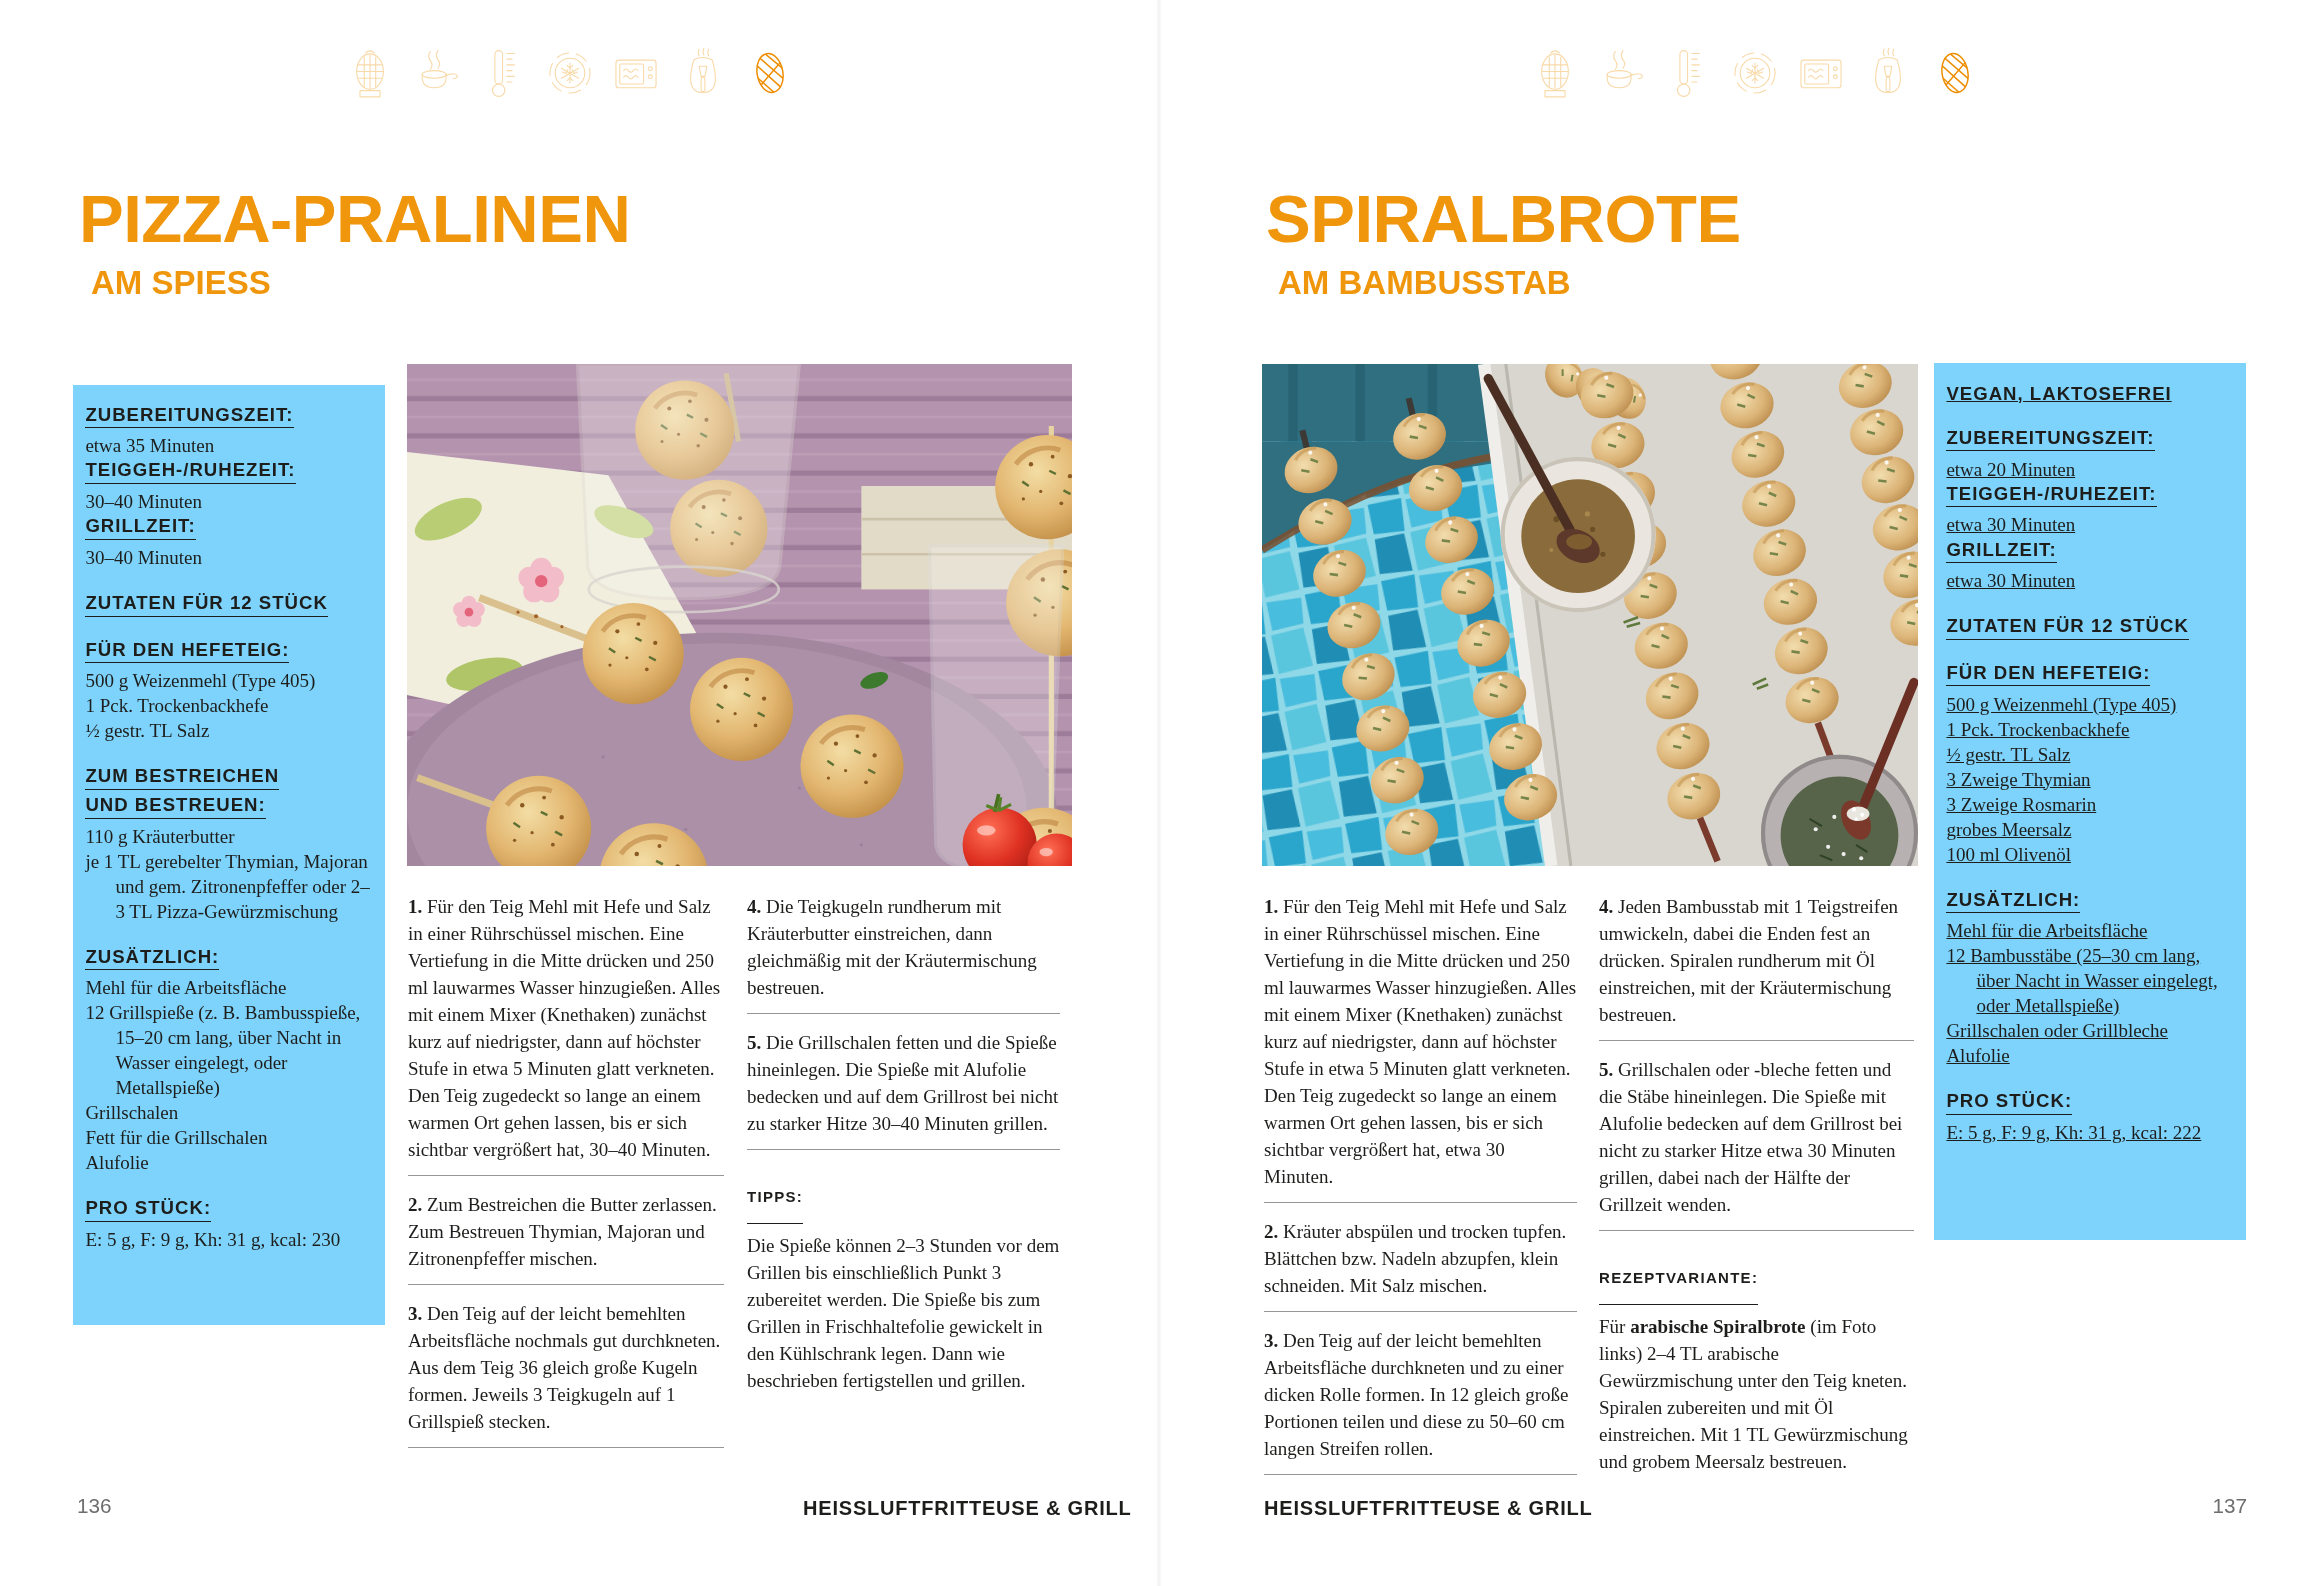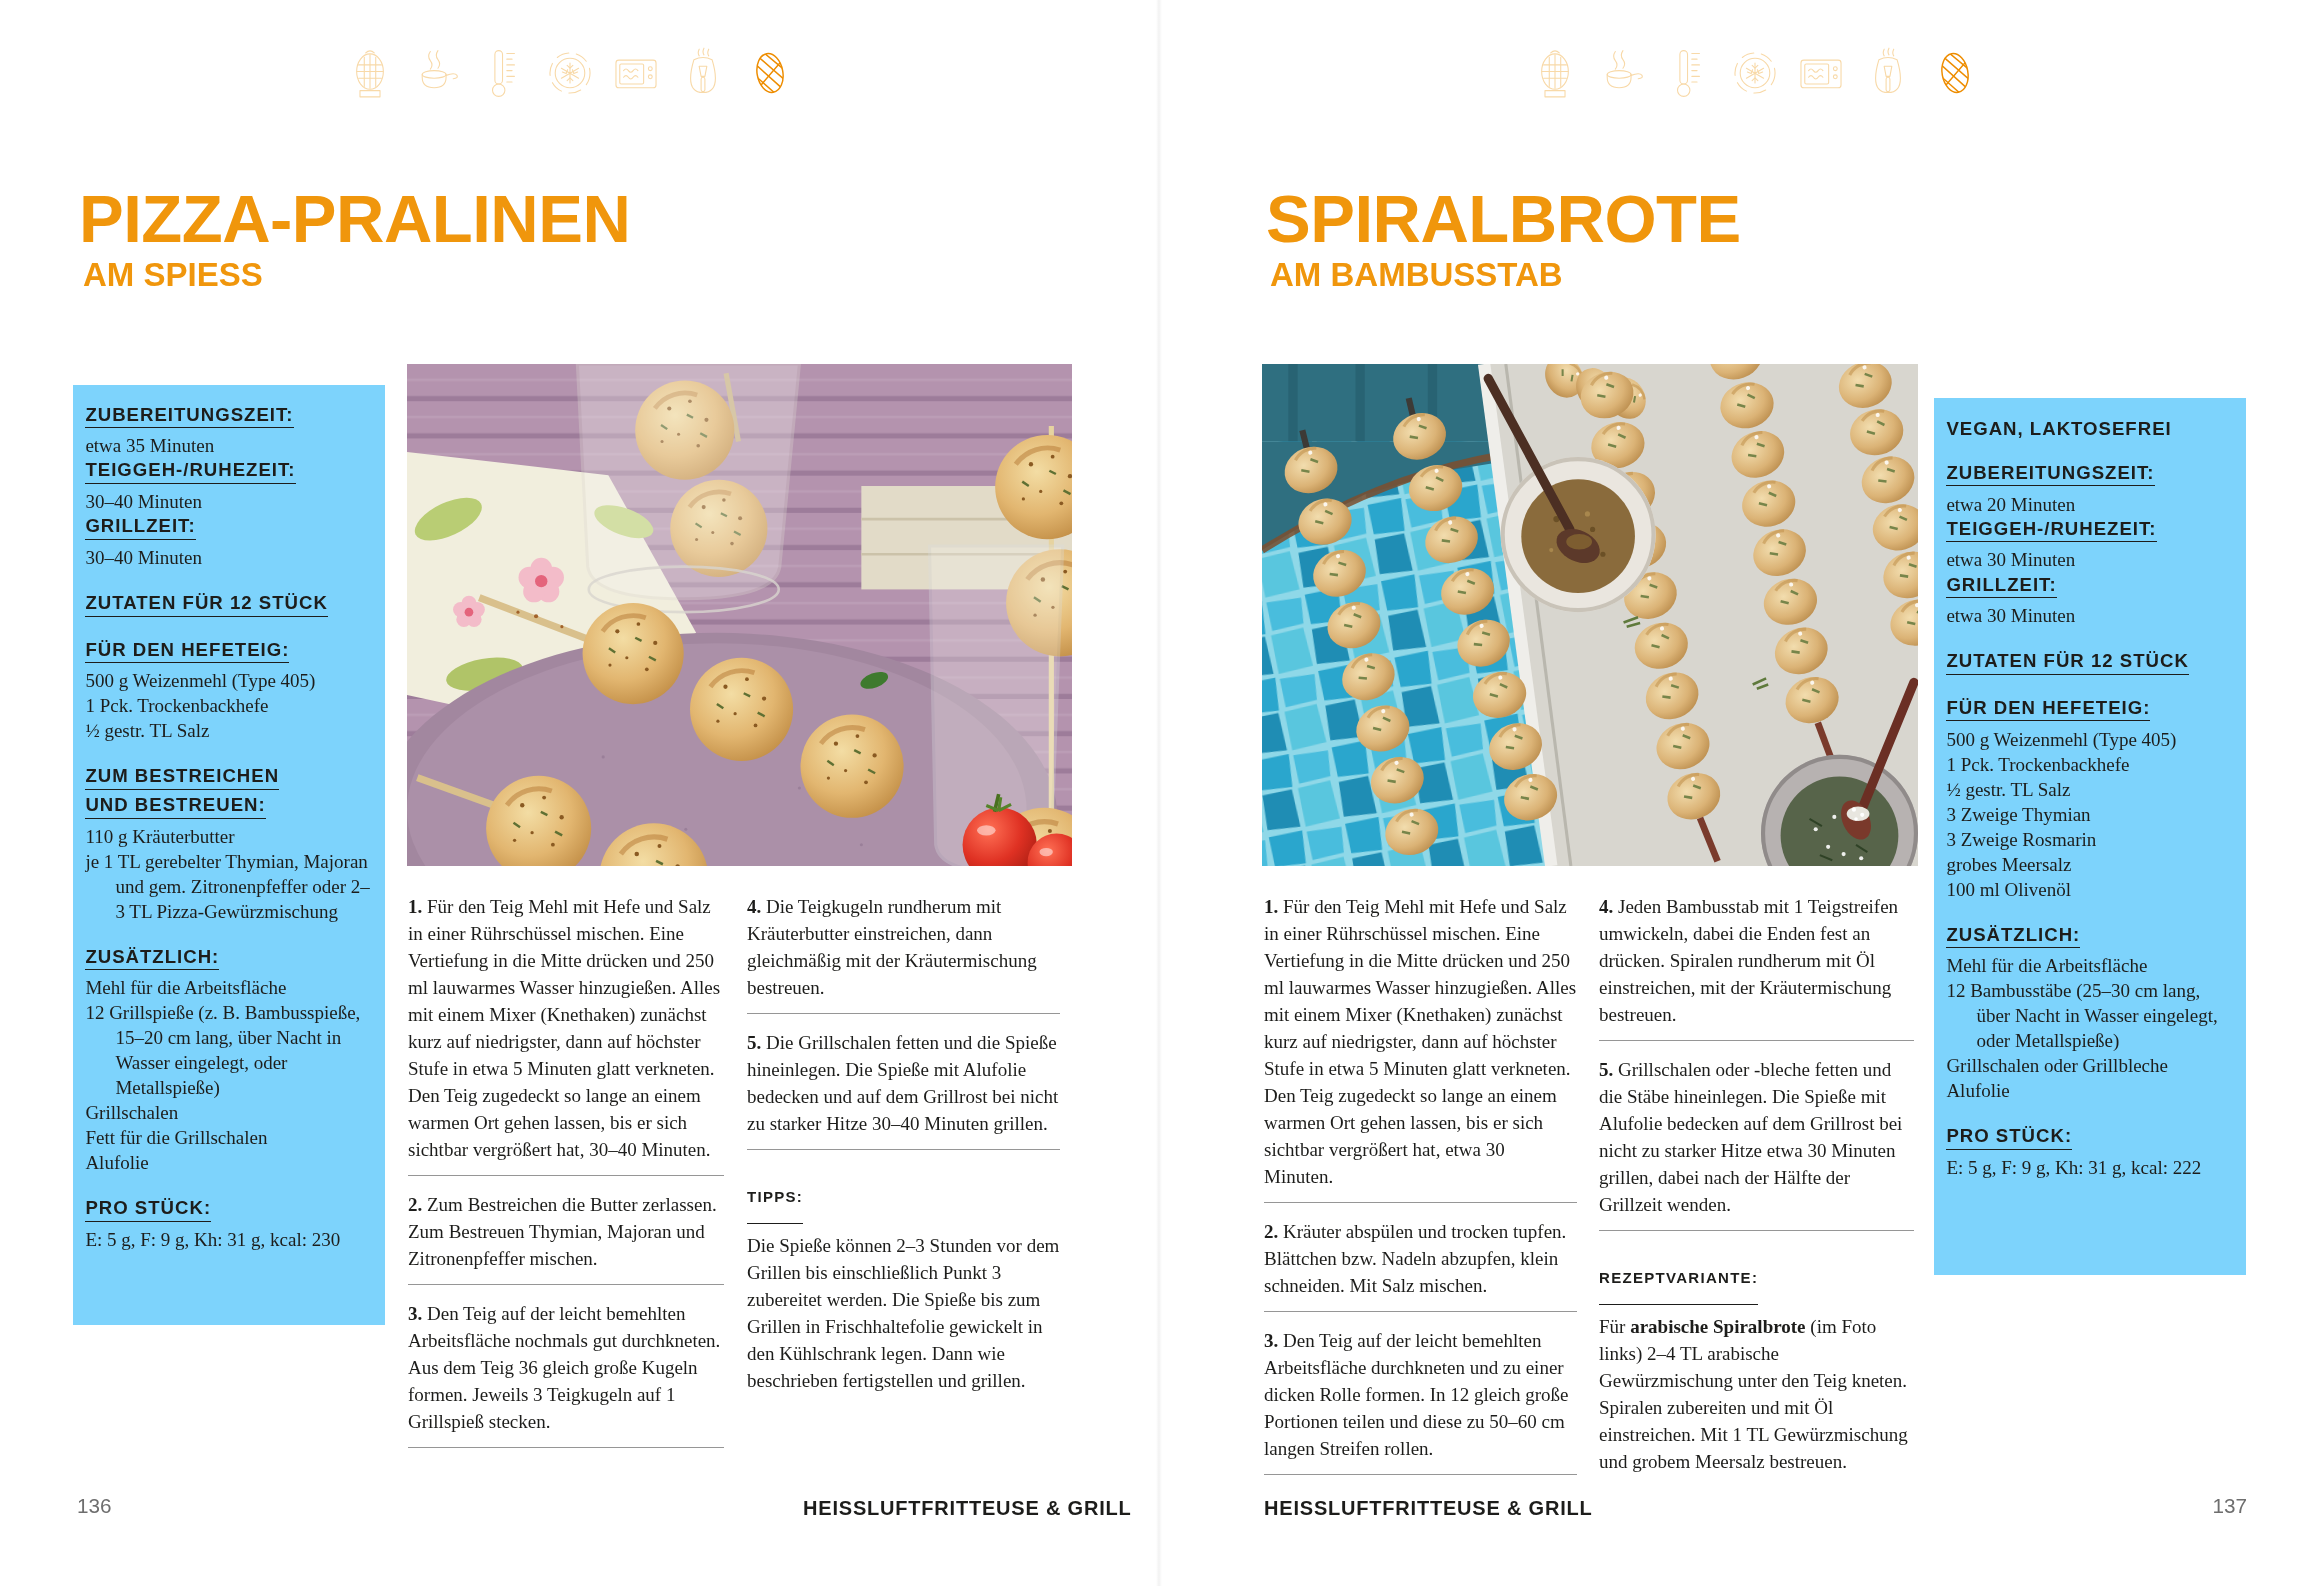--- a/index.html
+++ b/index.html
@@ -19,7 +19,7 @@
   
   .title{position:absolute;top:185px;margin:0;font-family:"Liberation Sans",sans-serif;
     font-weight:700;font-size:67px;line-height:1;letter-spacing:-0.5px;color:#F0960C;white-space:nowrap;}
-  .subtitle{position:absolute;top:254px;margin:4px;font-family:"Liberation Sans",sans-serif;
+  .subtitle{position:absolute;top:254px;margin:12px;font-family:"Liberation Sans",sans-serif;
     font-weight:700;font-size:33px;line-height:1;letter-spacing:0;color:#F0960C;white-space:nowrap;}
   .title.l,.subtitle.l{left:79px;}
   .title.r,.subtitle.r{left:1266px;}

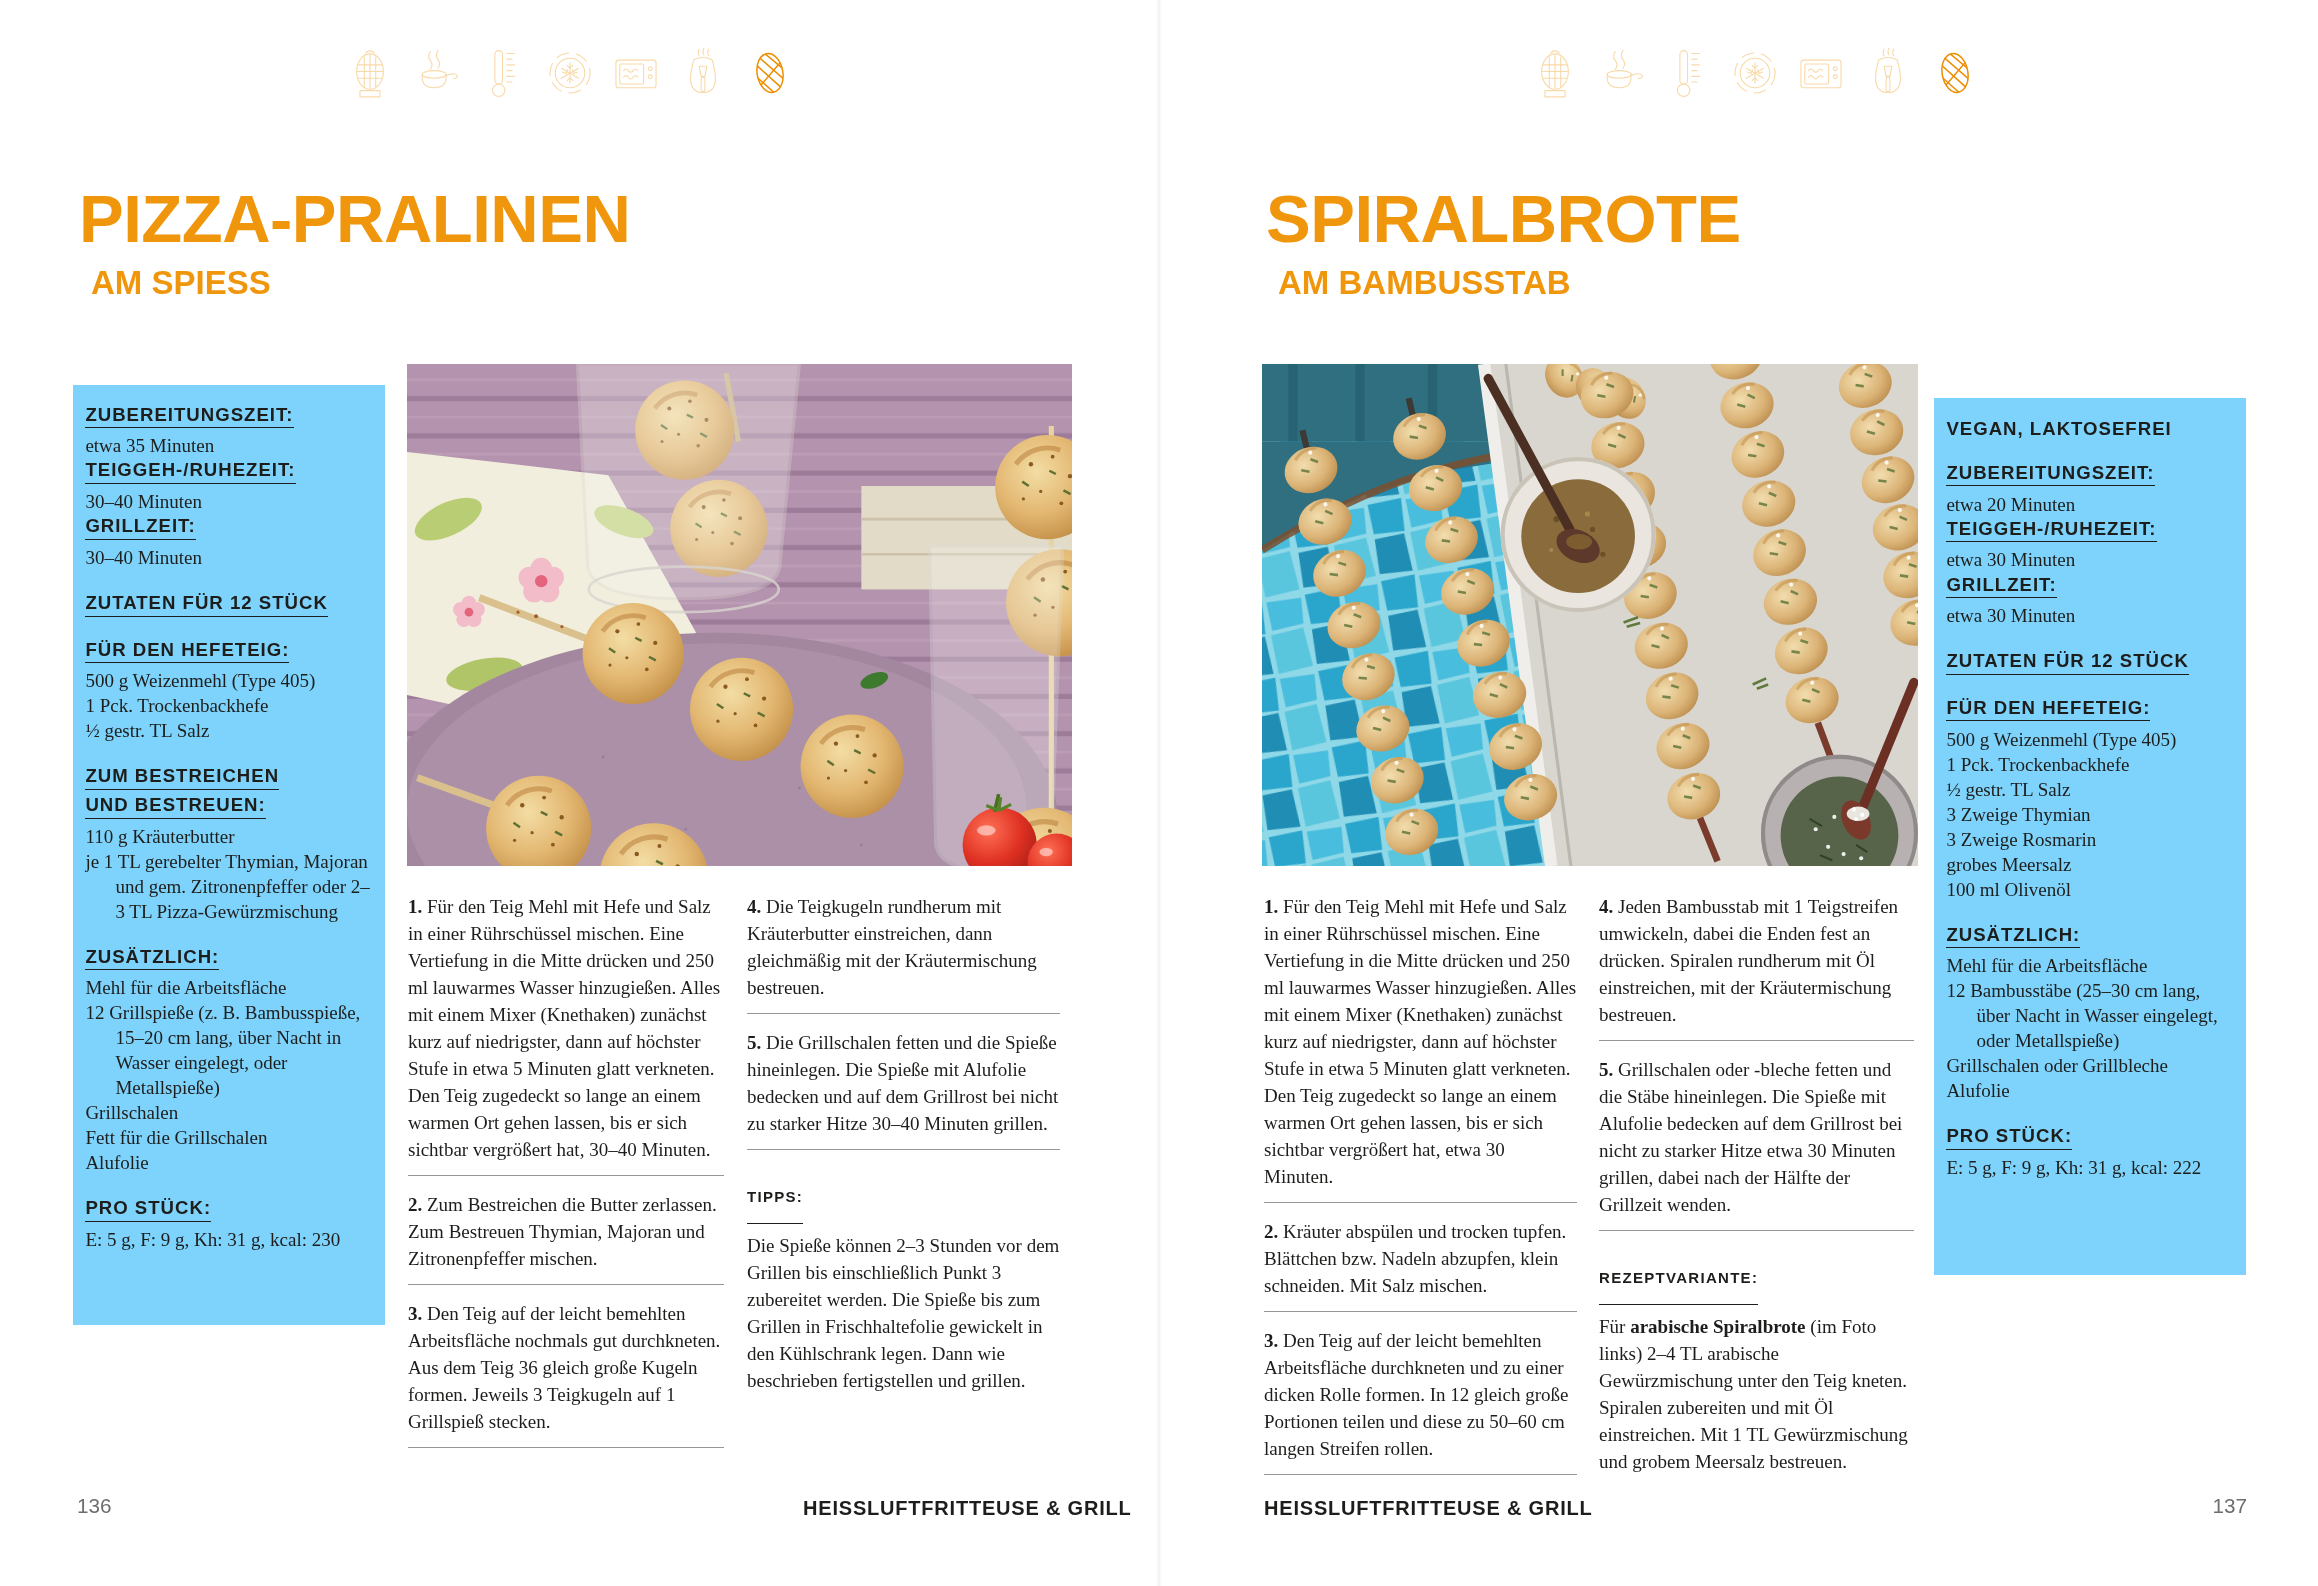--- a/index.html
+++ b/index.html
@@ -28,7 +28,7 @@
   .sidebar{position:absolute;background:#7dd3fc;width:312px;box-sizing:border-box;
     padding:19.6px 13.4px 0 12.4px;}
   .sidebar.l{left:73px;top:385px;height:940px;}
-  .sidebar.r{left:1934px;top:398px;height:877px;}
+  .sidebar.r{left:1934px;top:363px;height:877px;text-decoration:underline;}
   .sb-block{margin:0 0 23px 0;}
   .sb-h-wrap{margin:2.1px 0 5.2px 0;}
   .sb-h-wrap:first-child{margin-top:0;}

